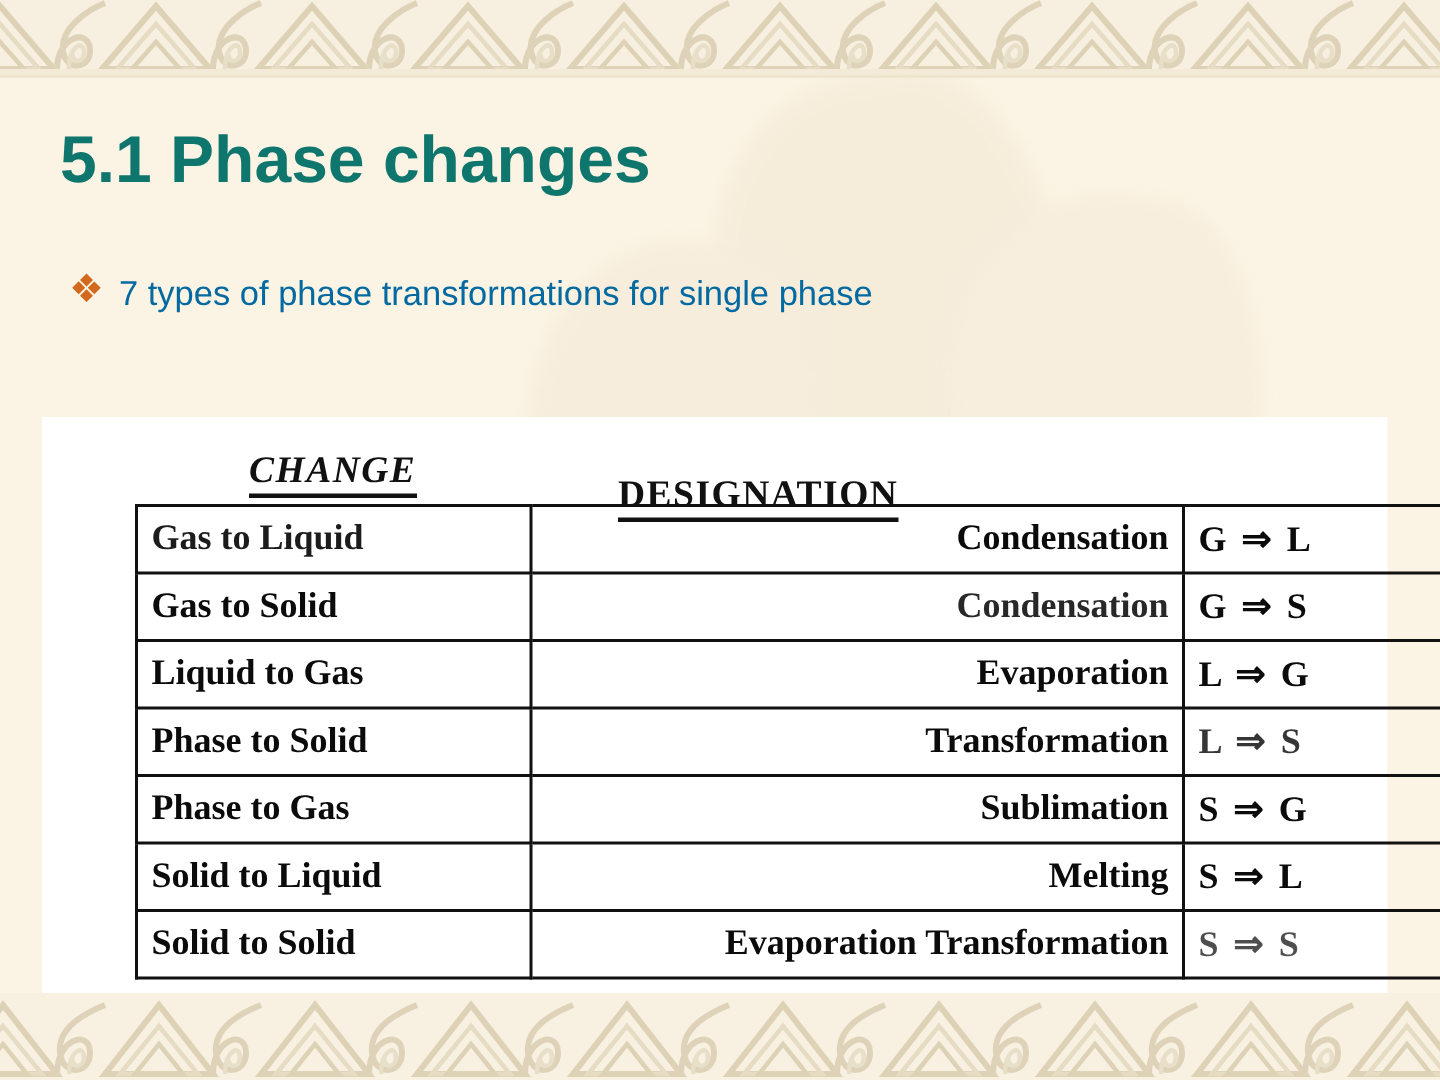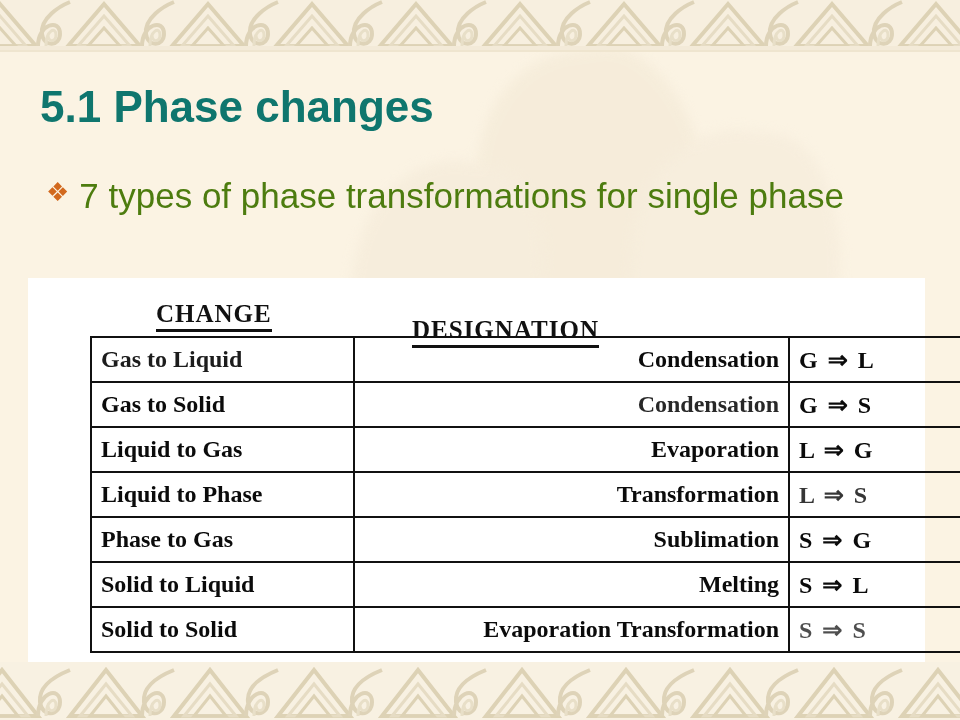--- a/index.html
+++ b/index.html
@@ -93,8 +93,8 @@
     flex: 0 0 auto;
   }
   .bullet-text {
-    color: #4d7c0f;
-    font-size: 35px;
+    color: #0369a1;
+    font-size: 23px;
     line-height: 47px;
     font-weight: normal;
   }

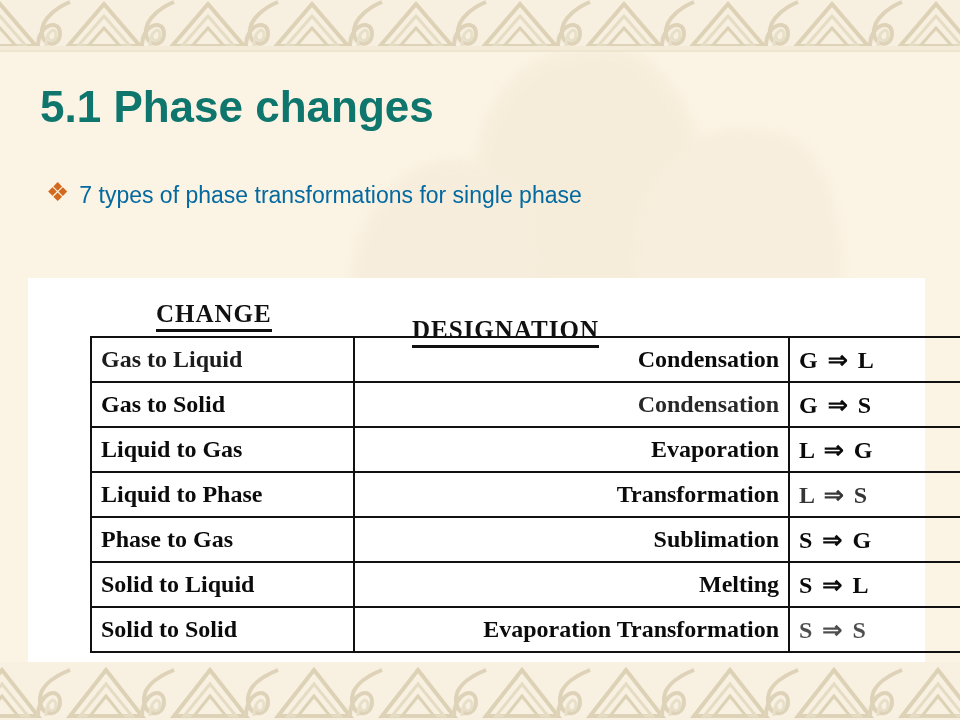--- a/index.html
+++ b/index.html
@@ -131,7 +131,7 @@
     padding-bottom: 1px;
     letter-spacing: 1px;
   }
-  .hdr-change { left: 66px; }
+  .hdr-change { left: 76px; font-style: italic; }
   .hdr-designation { left: 322px; margin-top: 16px; }
 
   table.phase-table {

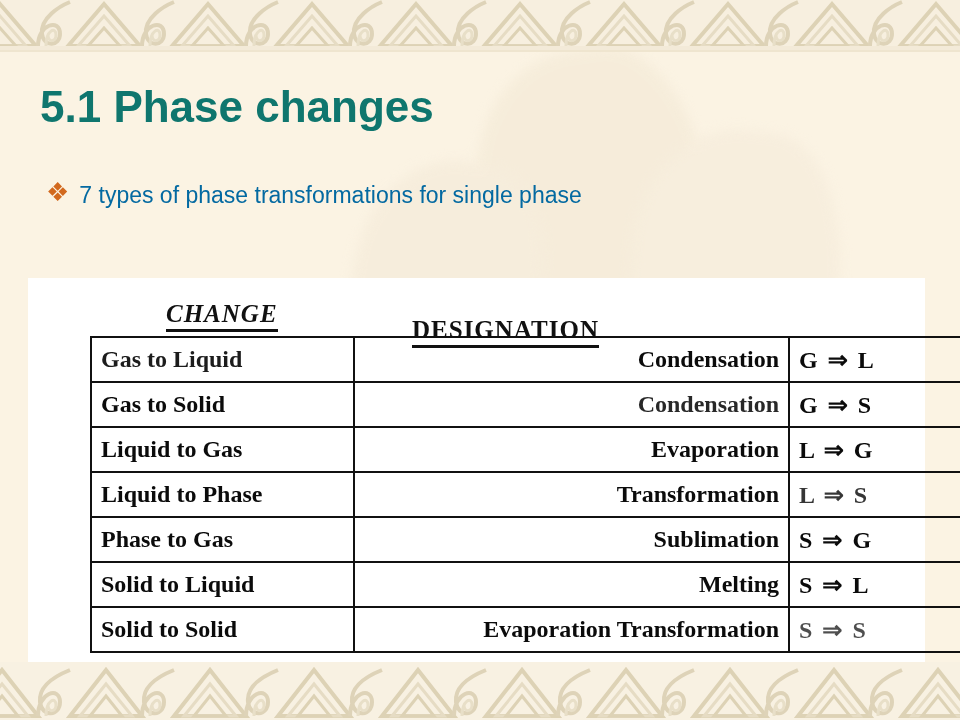--- a/index.html
+++ b/index.html
@@ -259,7 +259,7 @@
             <td class="col-symbol">L ⇒ G</td>
           </tr>
           <tr>
-            <td class="col-change">Liquid to Phase</td>
+            <td class="col-change">Phase to Solid</td>
             <td class="col-design">Transformation</td>
             <td class="col-symbol">L ⇒ S</td>
           </tr>

